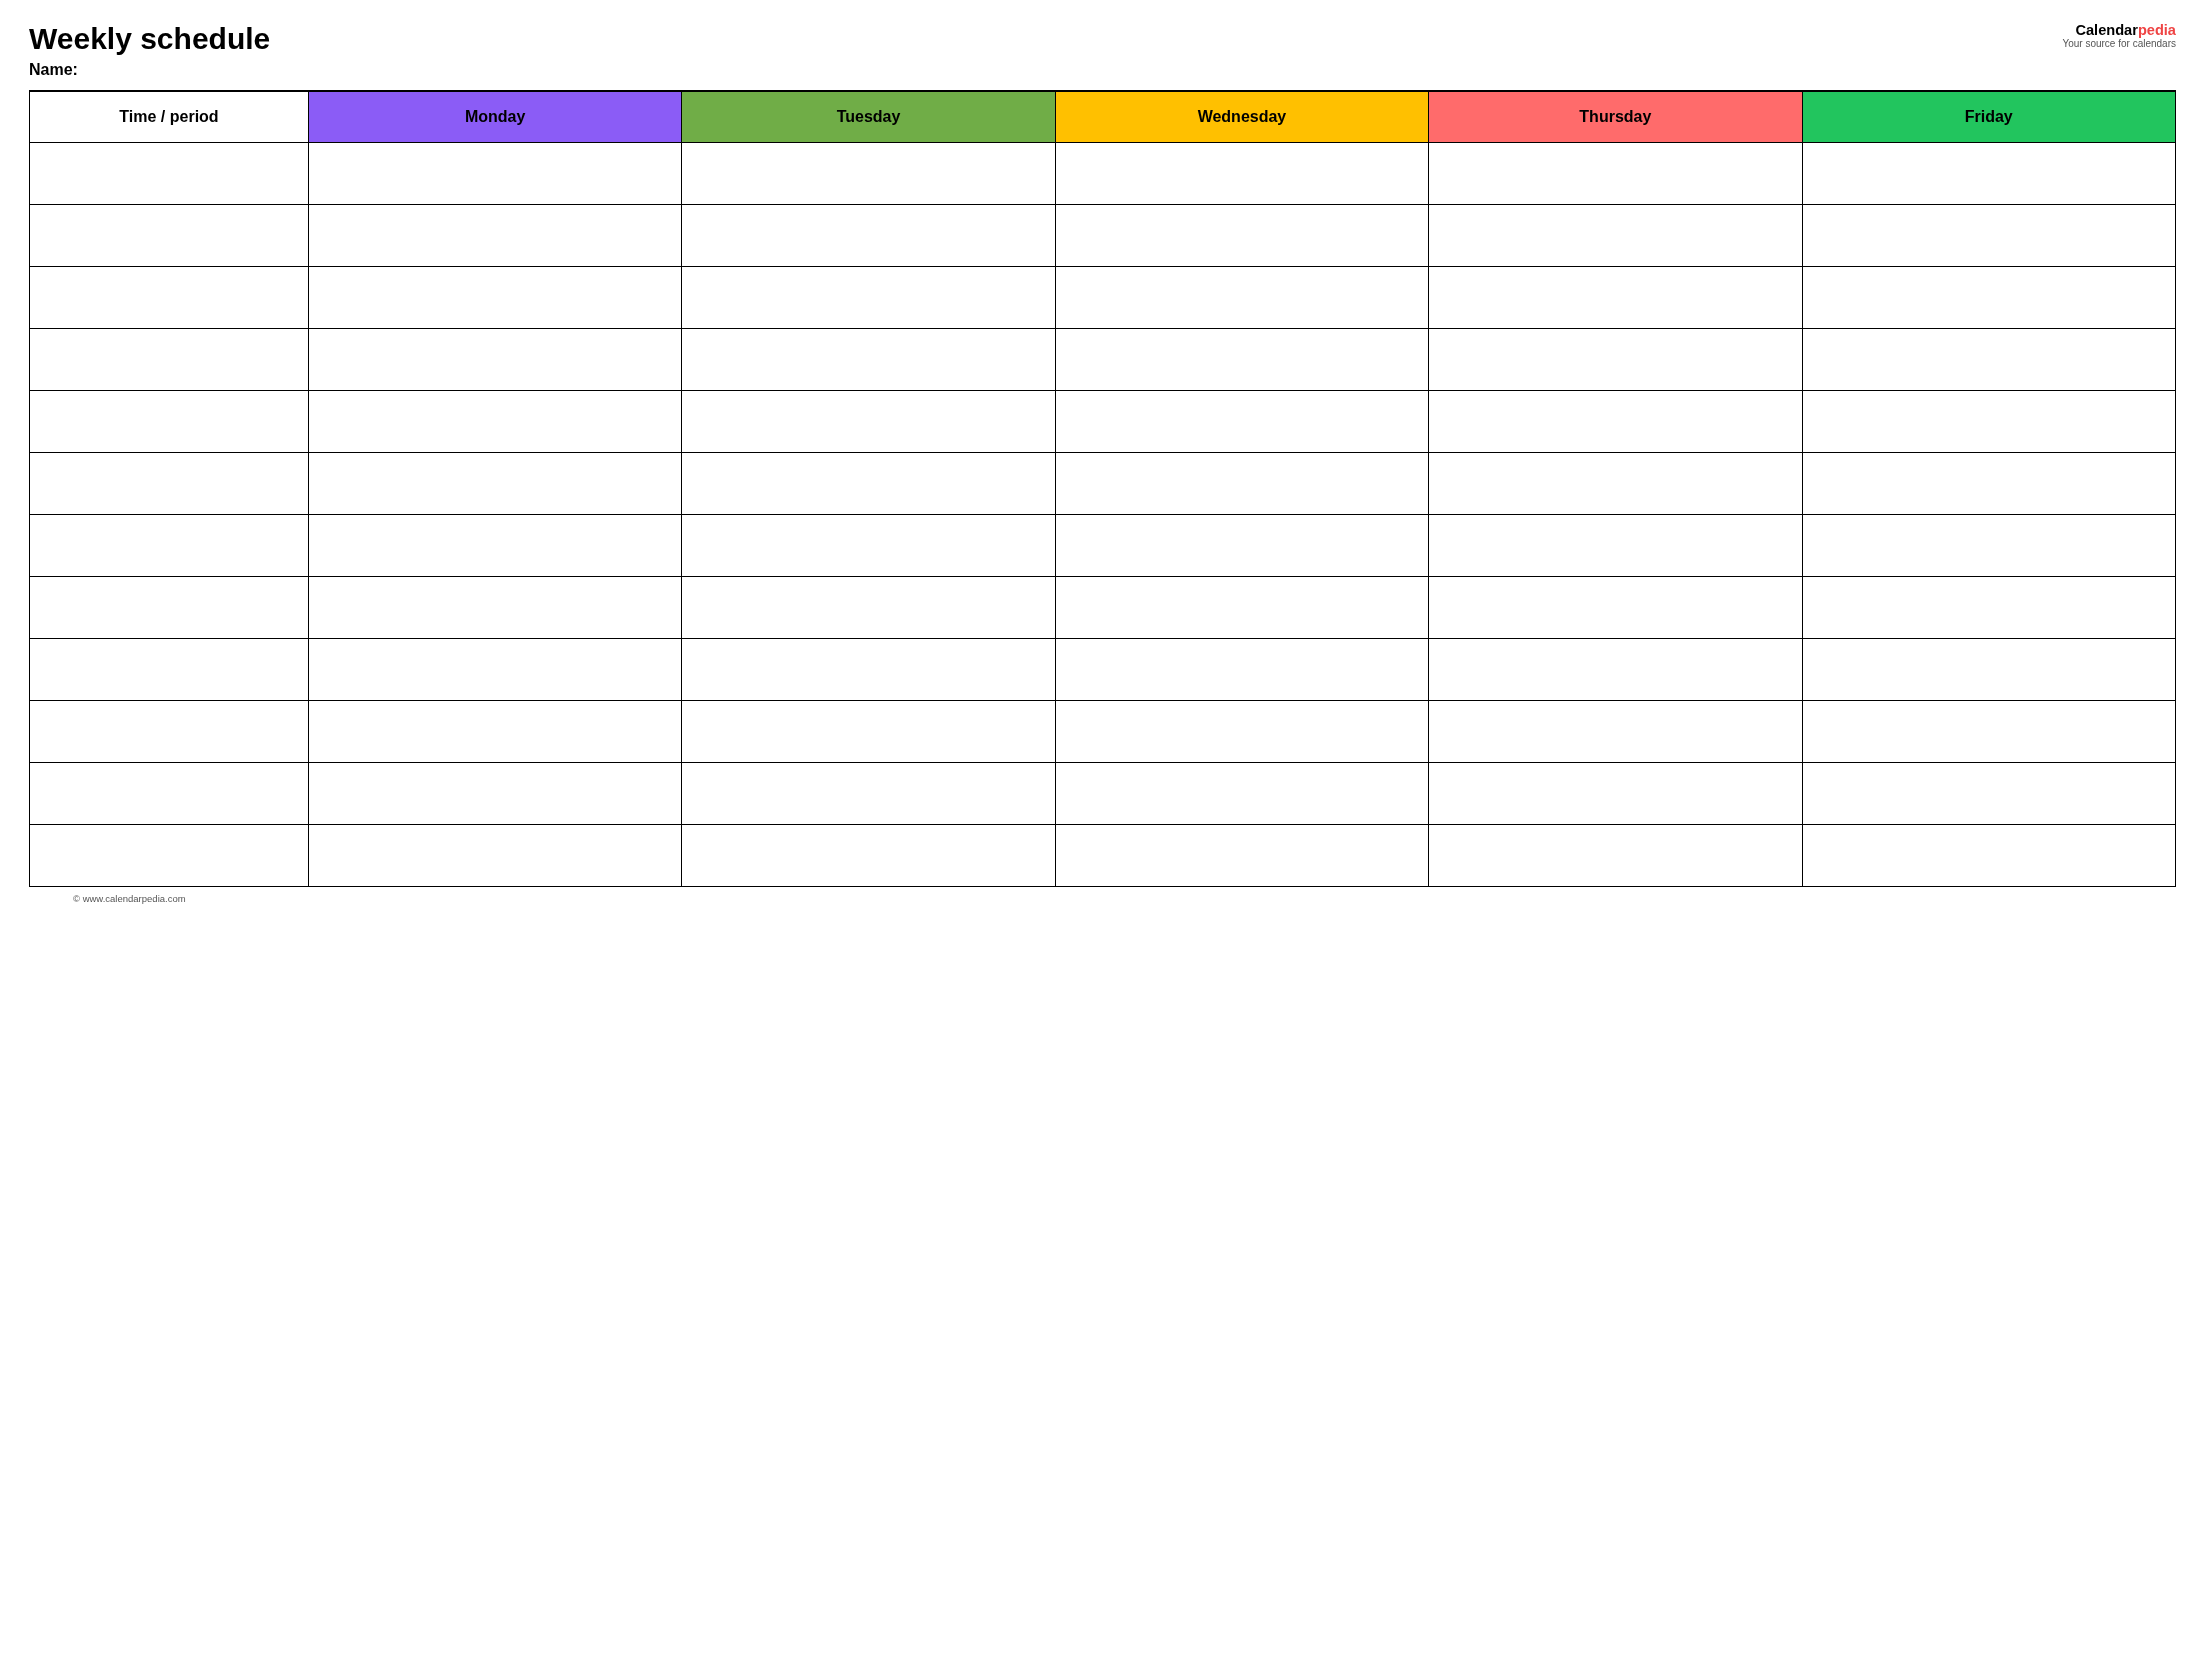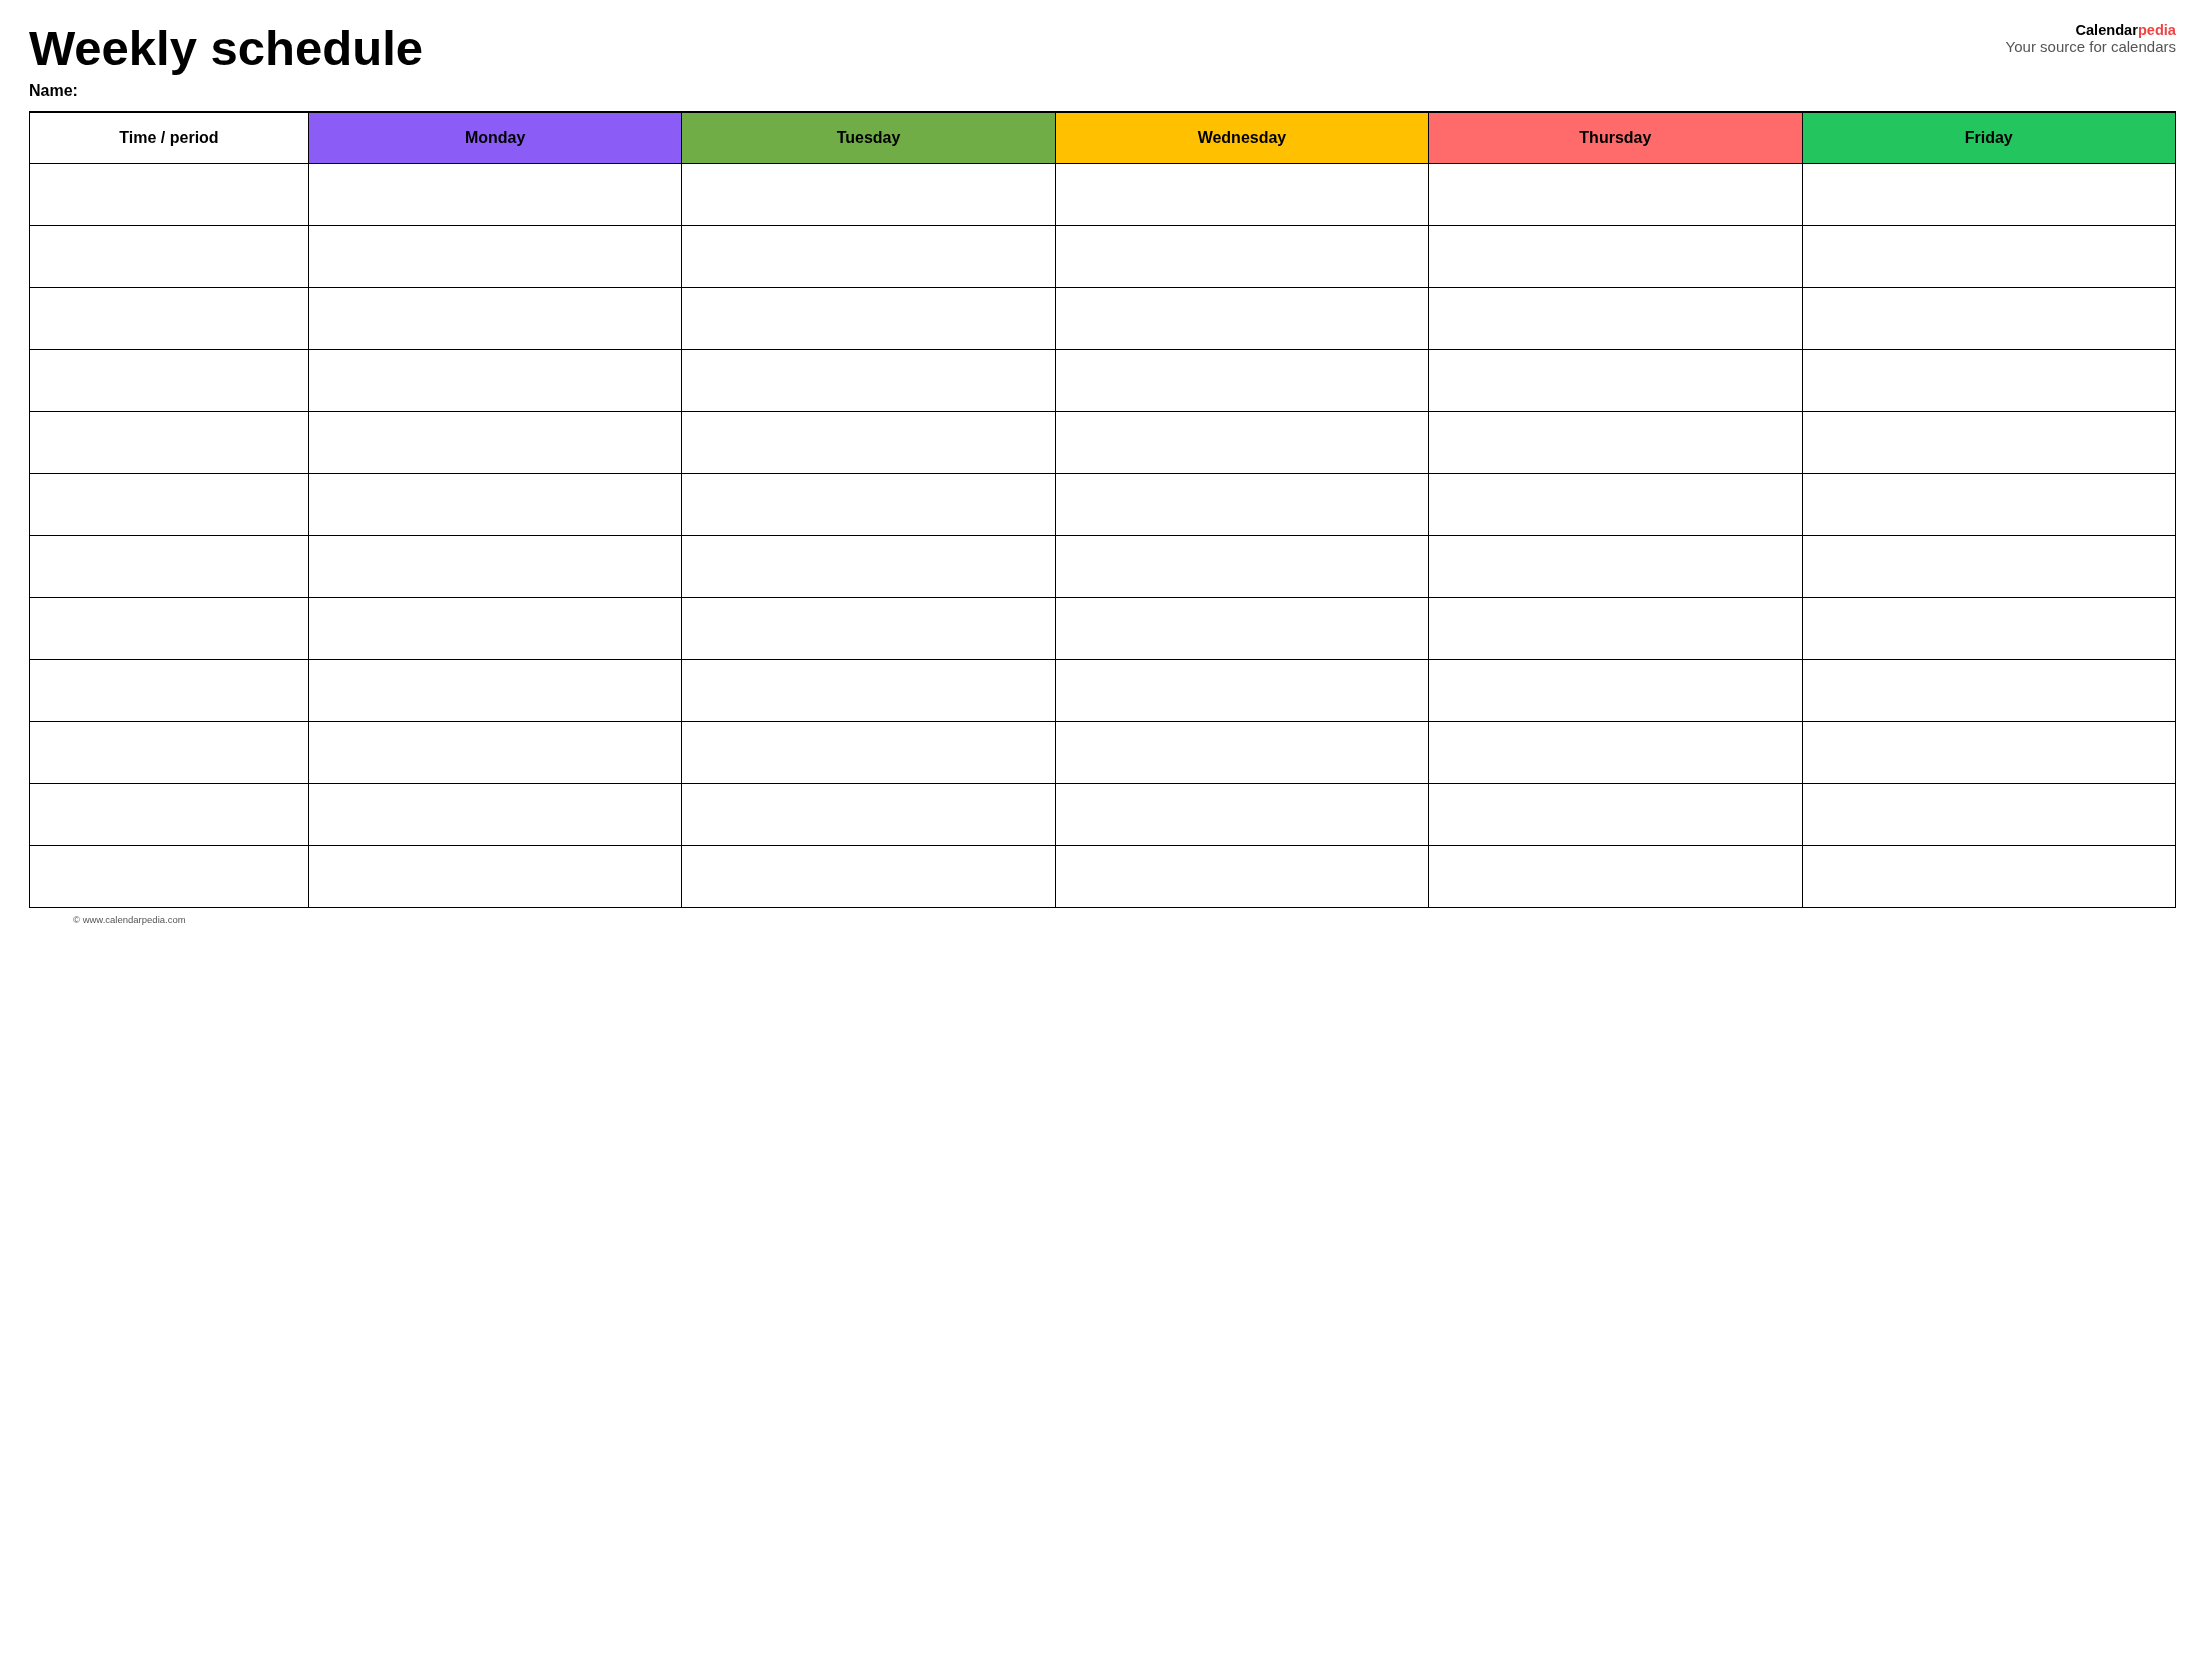--- a/index.html
+++ b/index.html
@@ -26,7 +26,7 @@
     }
 
     .main-title {
-      font-size: 49px;
+      font-size: 30px;
       font-weight: bold;
       color: #000000;
       line-height: 1.1;

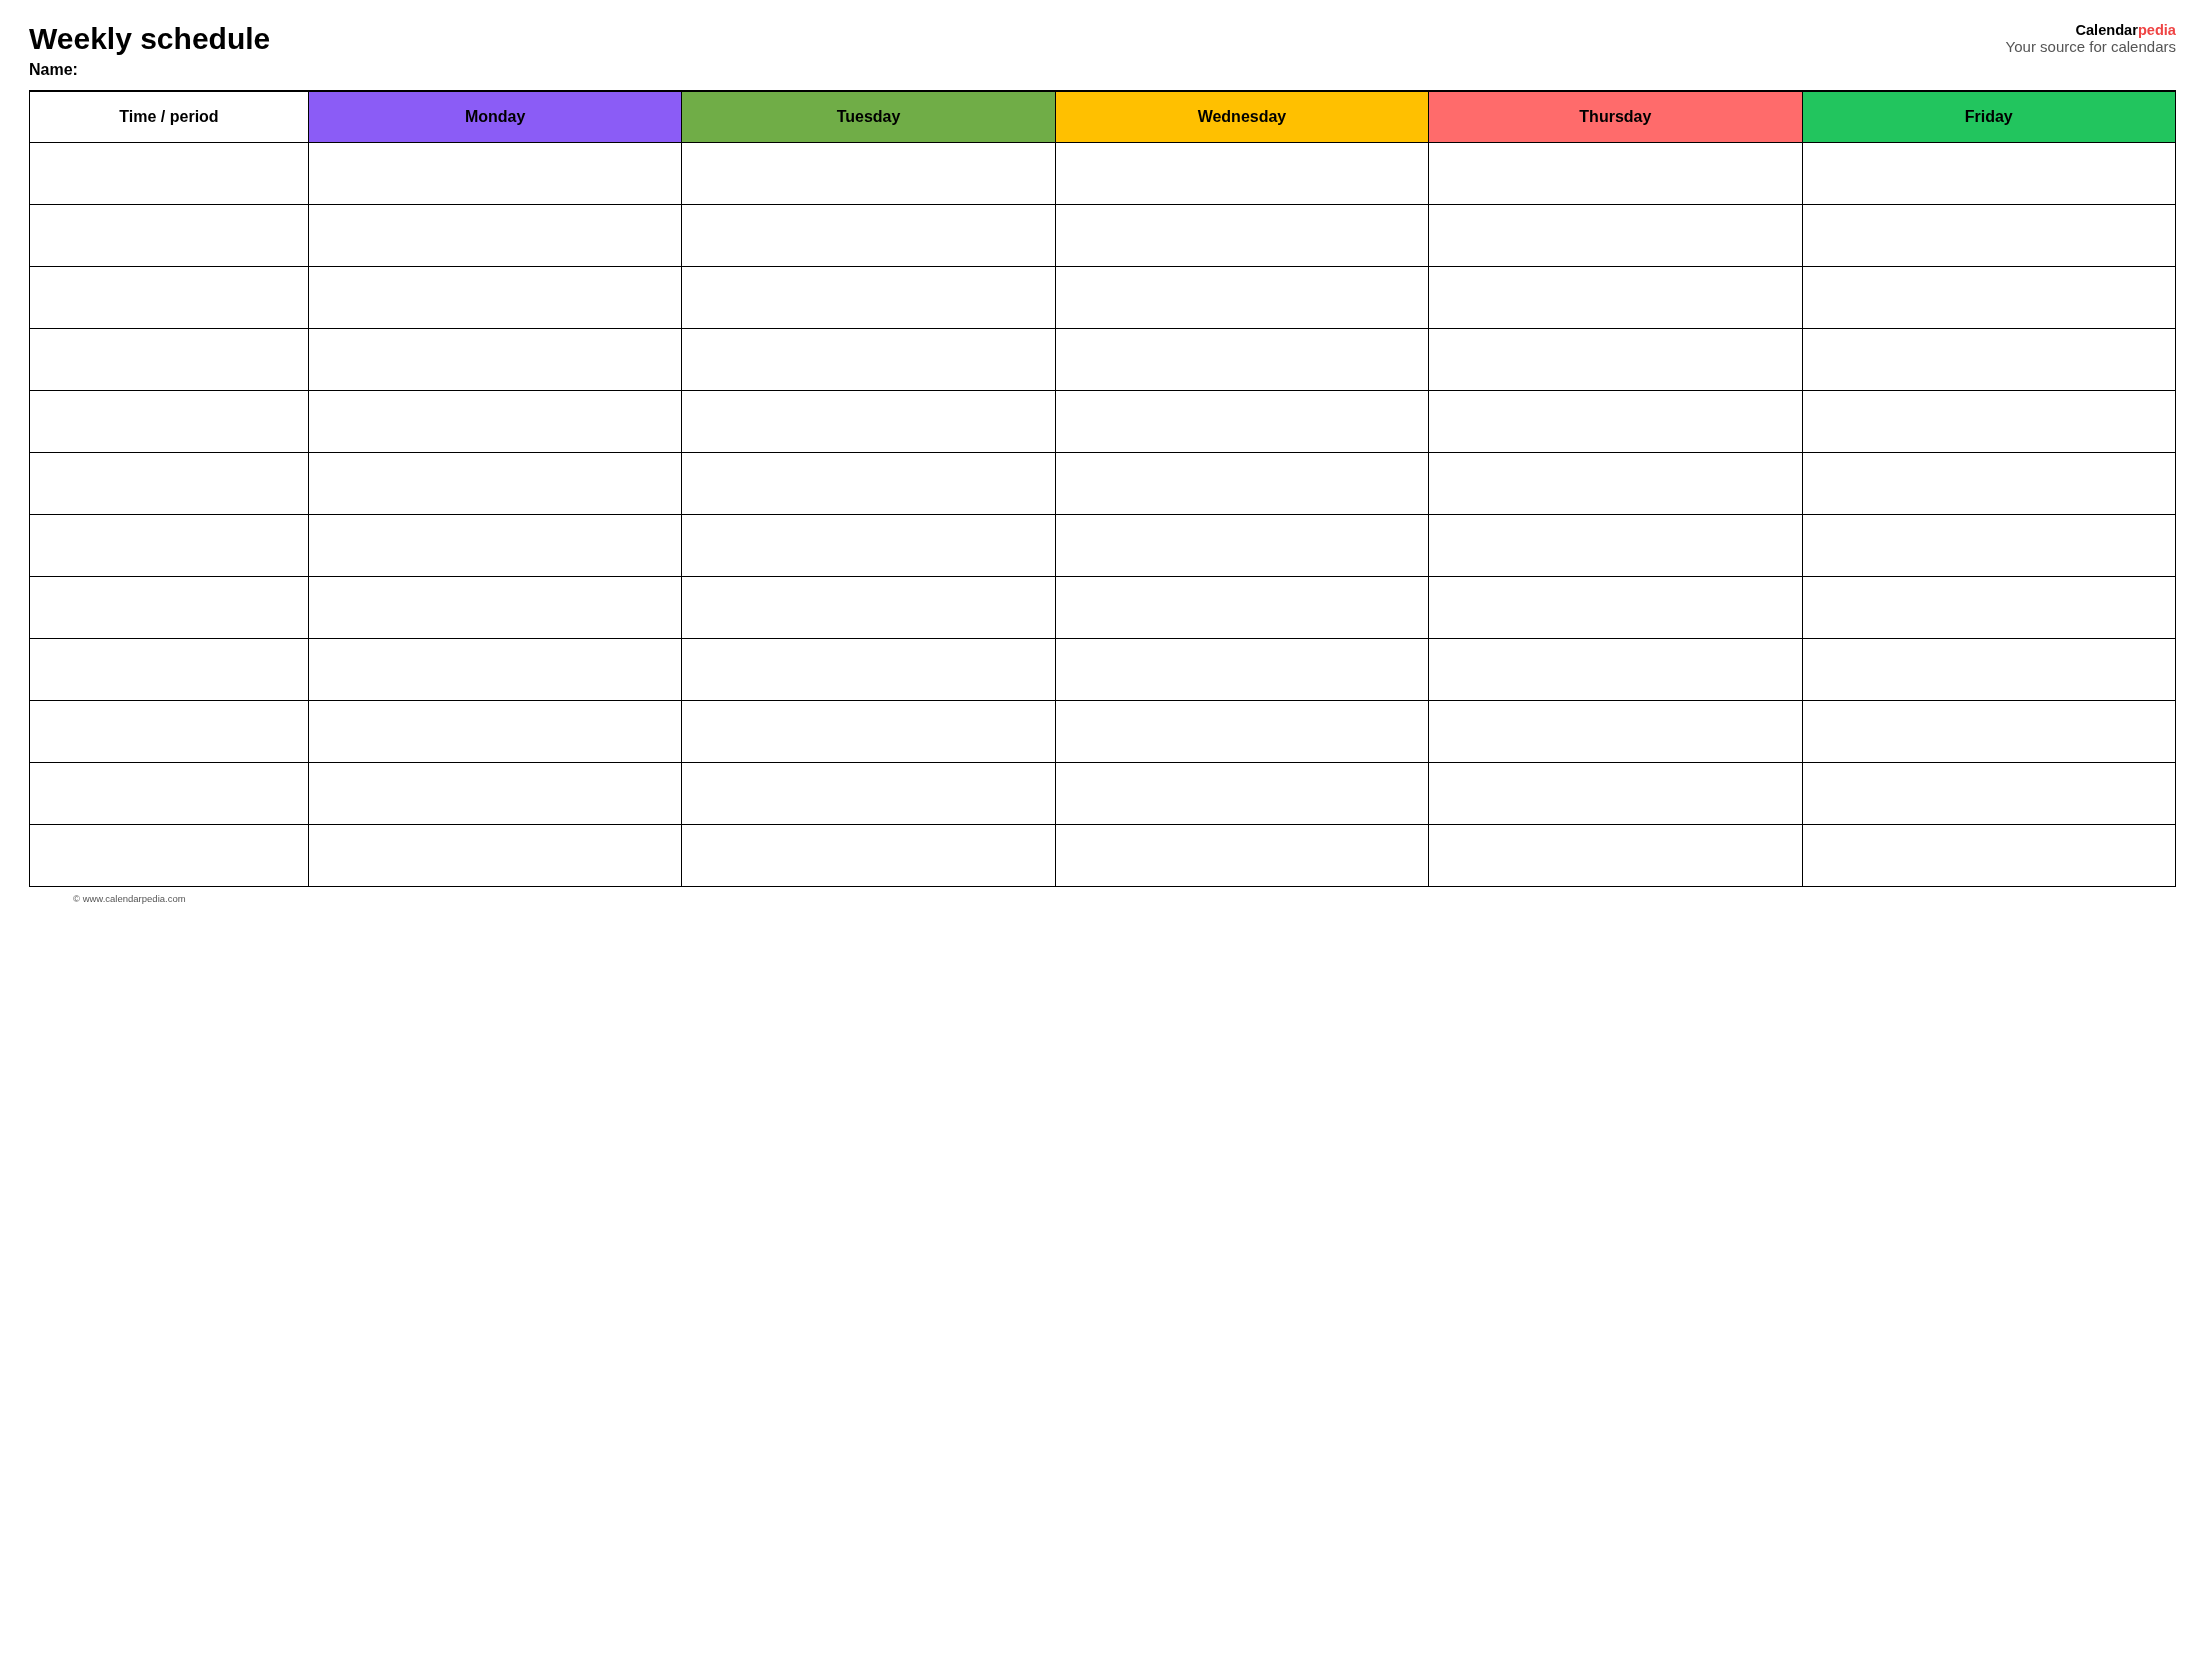--- a/index.html
+++ b/index.html
@@ -55,7 +55,7 @@
     }
 
     .logo-subtitle {
-      font-size: 15px;
+      font-size: 10px;
       color: #555555;
       text-align: right;
     }

